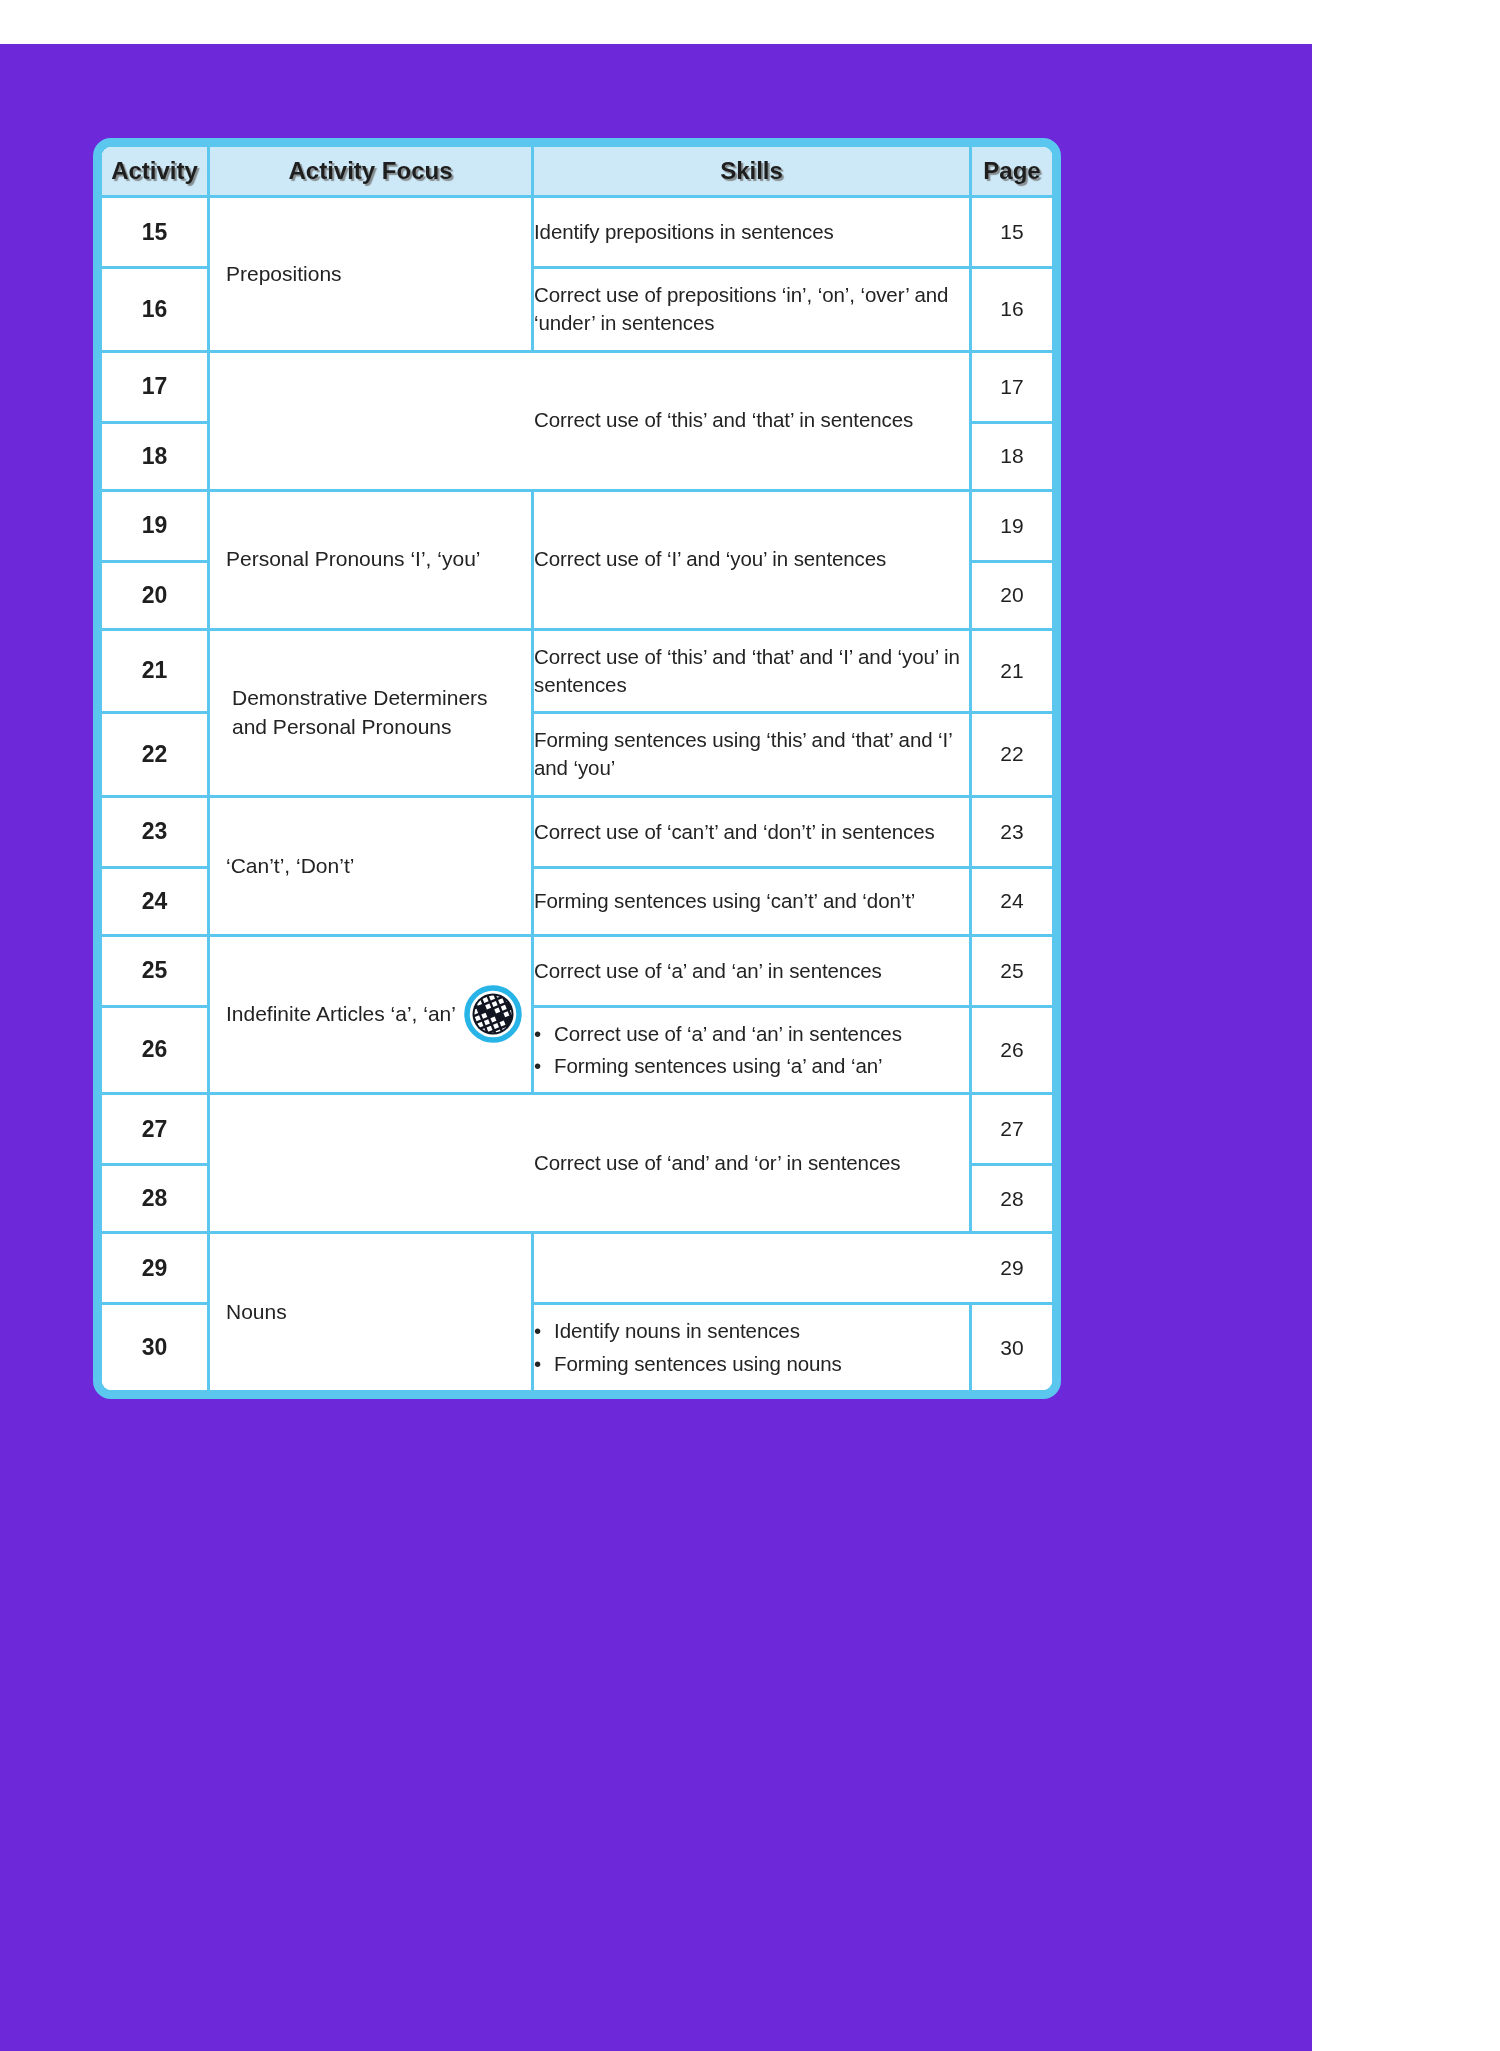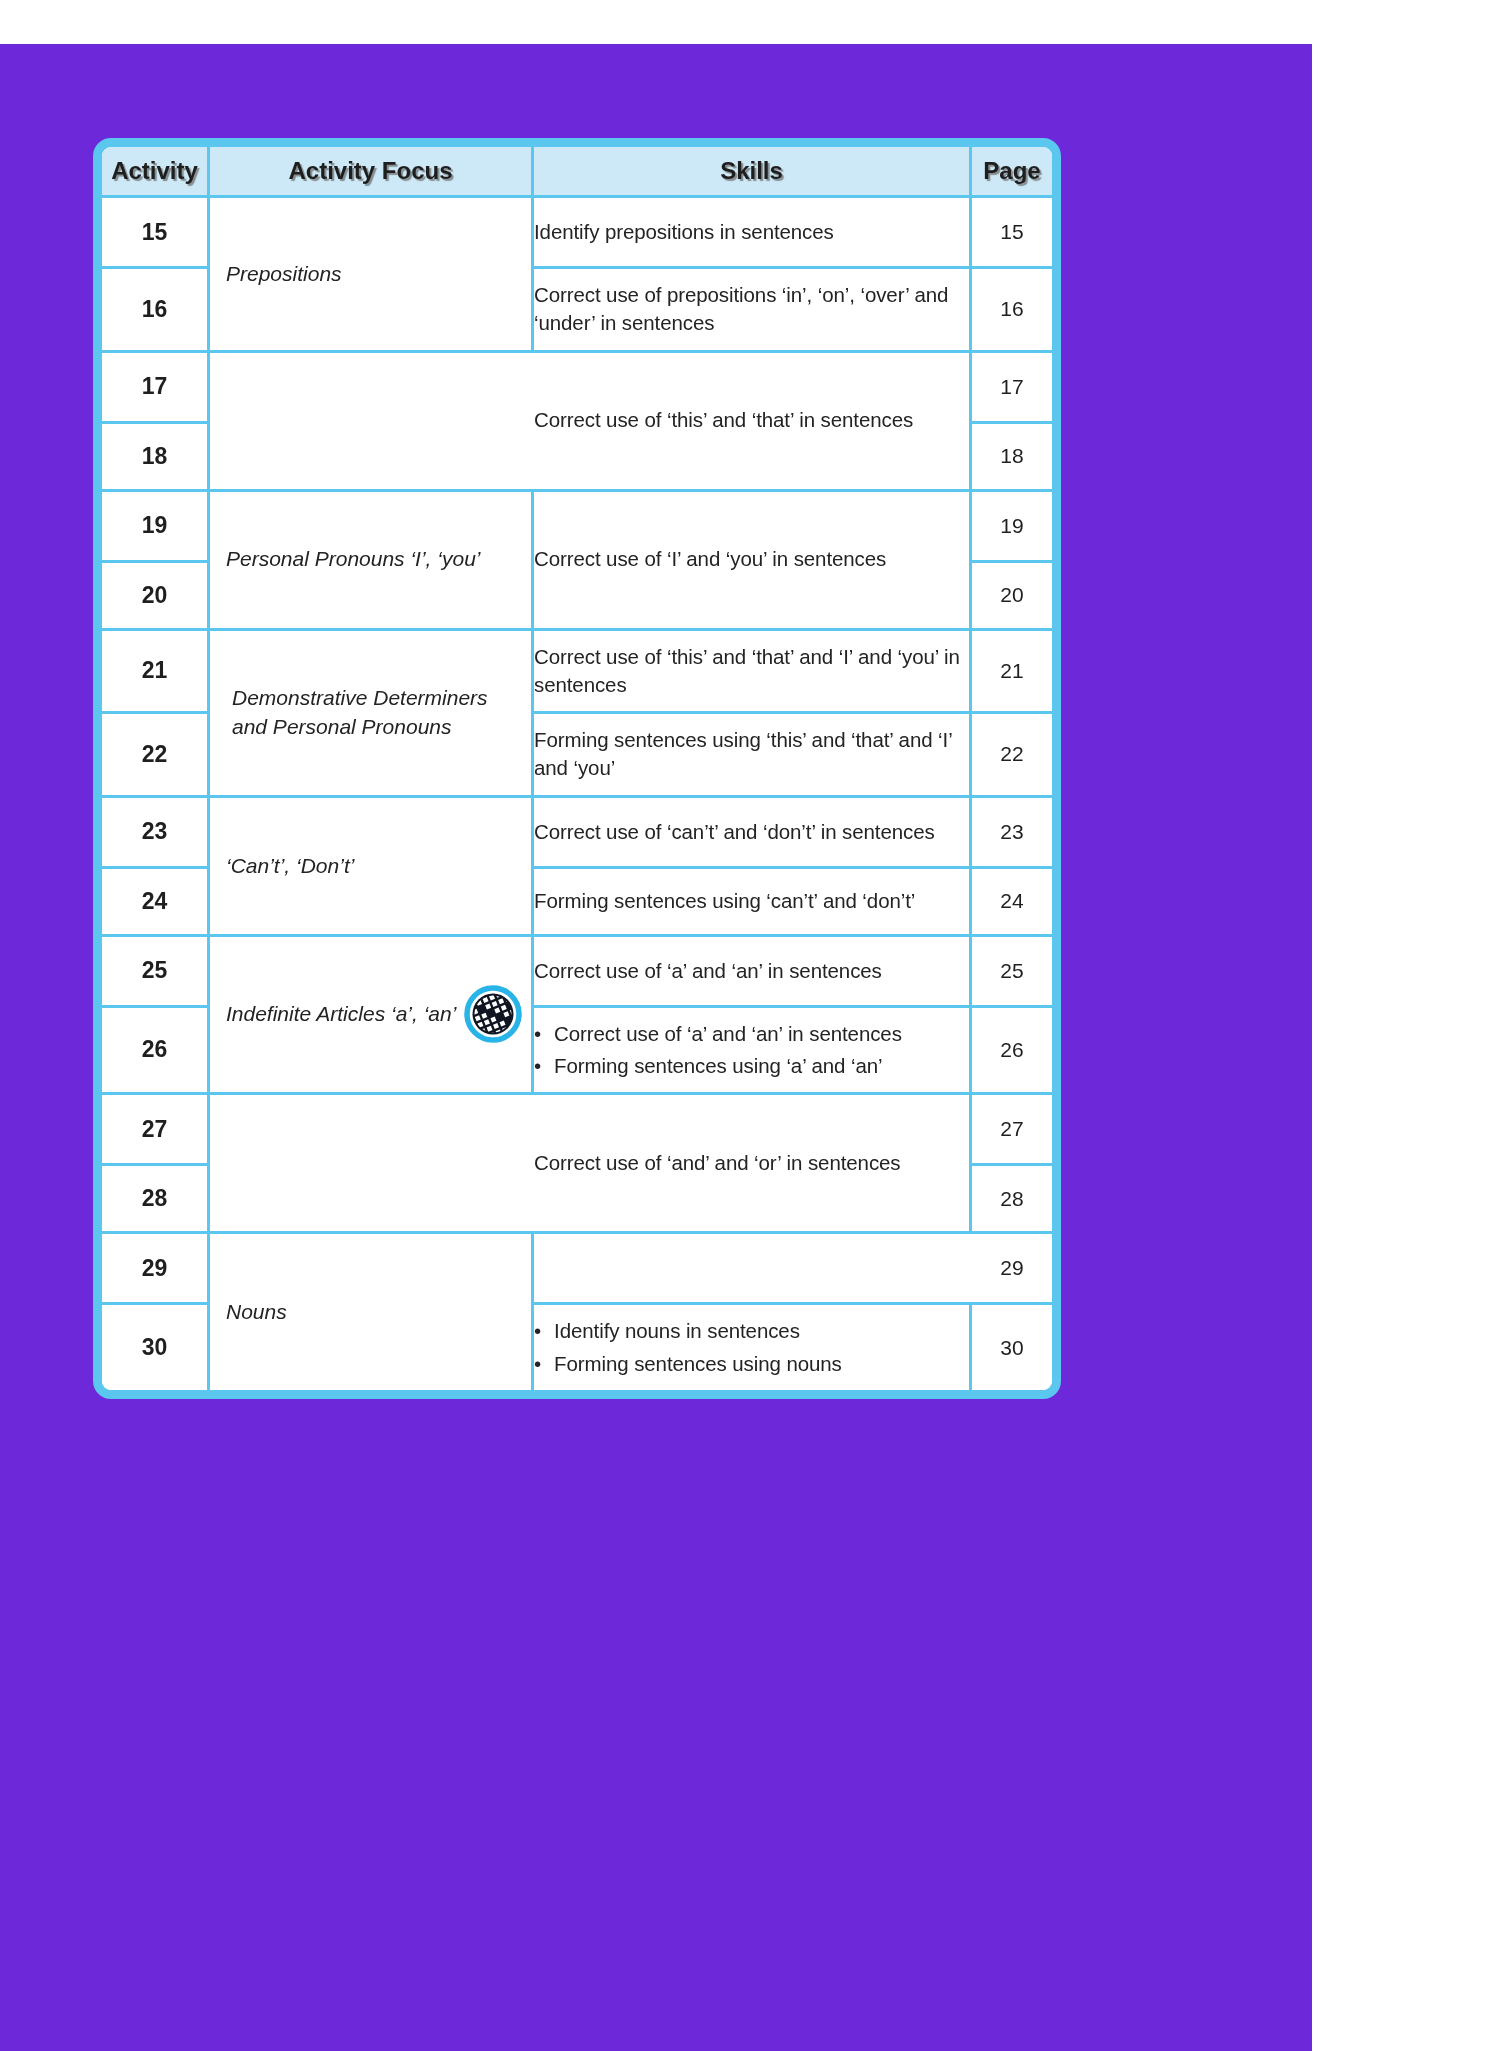--- a/index.html
+++ b/index.html
@@ -53,7 +53,6 @@
     padding:10px 6px 10px 16px;
     font-size:21px; line-height:1.35;
     gap:8px;
-    font-style:italic;
   }
   .focus .badge { flex:0 0 auto; }
 

